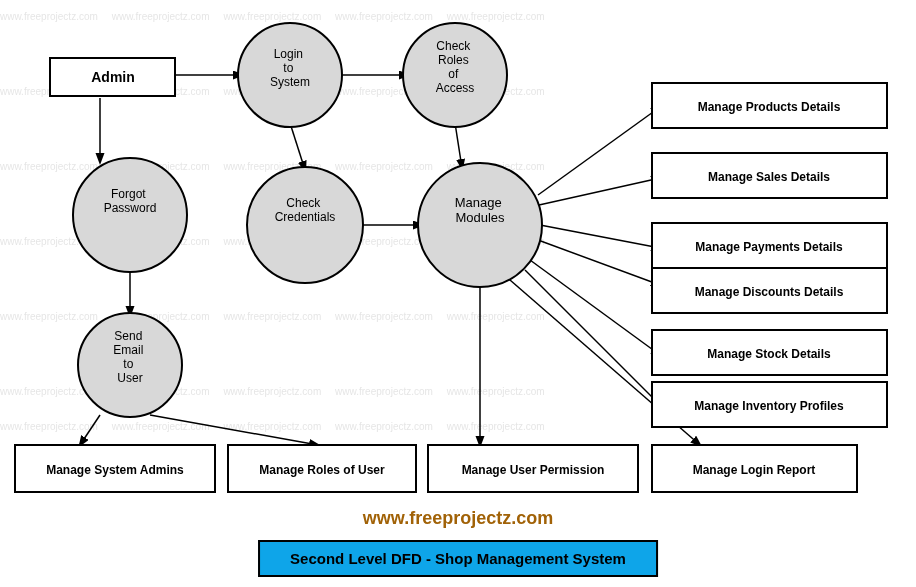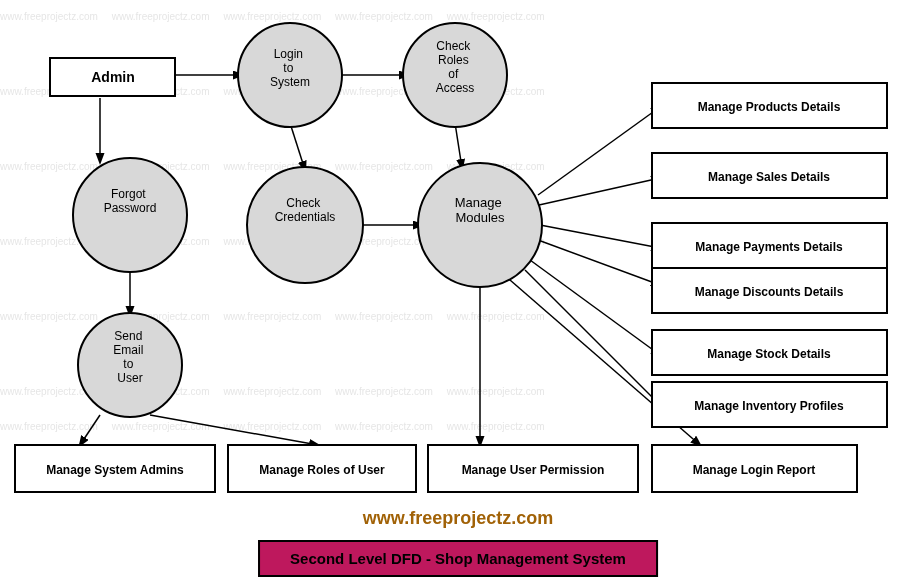--- a/index.html
+++ b/index.html
@@ -42,7 +42,7 @@
       padding: 8px 30px;
       font-size: 15px;
       font-weight: bold;
-      background: #be185d;
+      background: #0ea5e9;
       z-index: 10;
       white-space: nowrap;
     }

